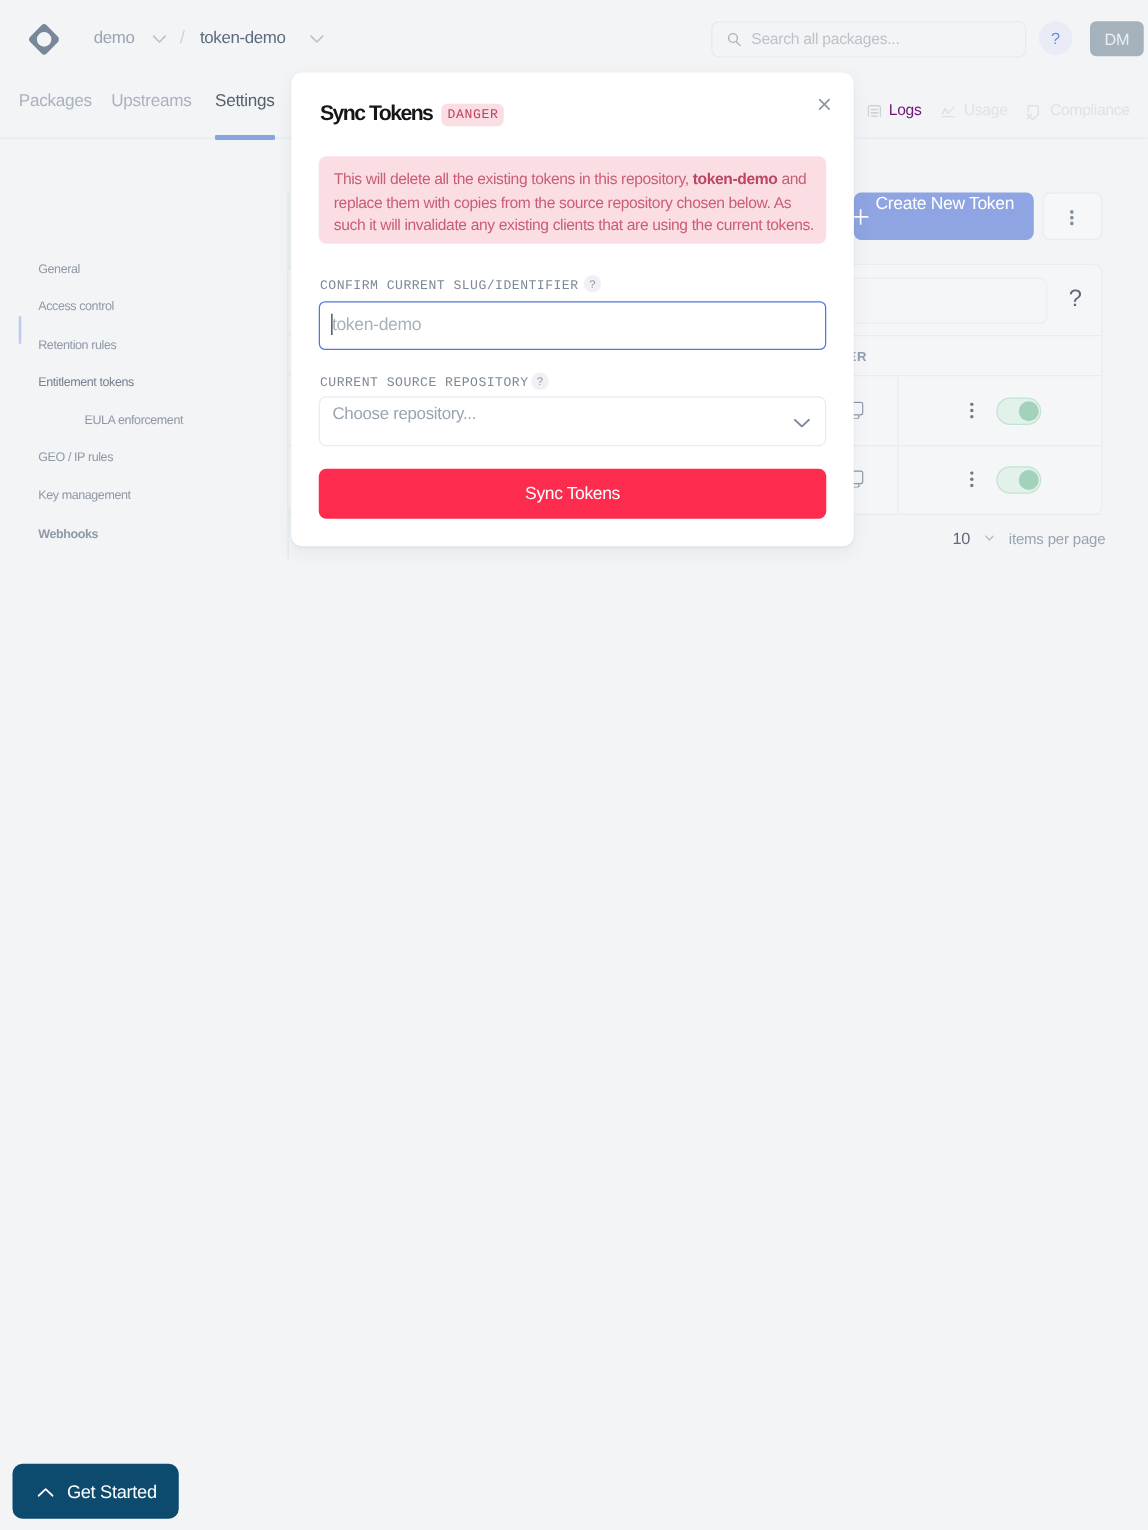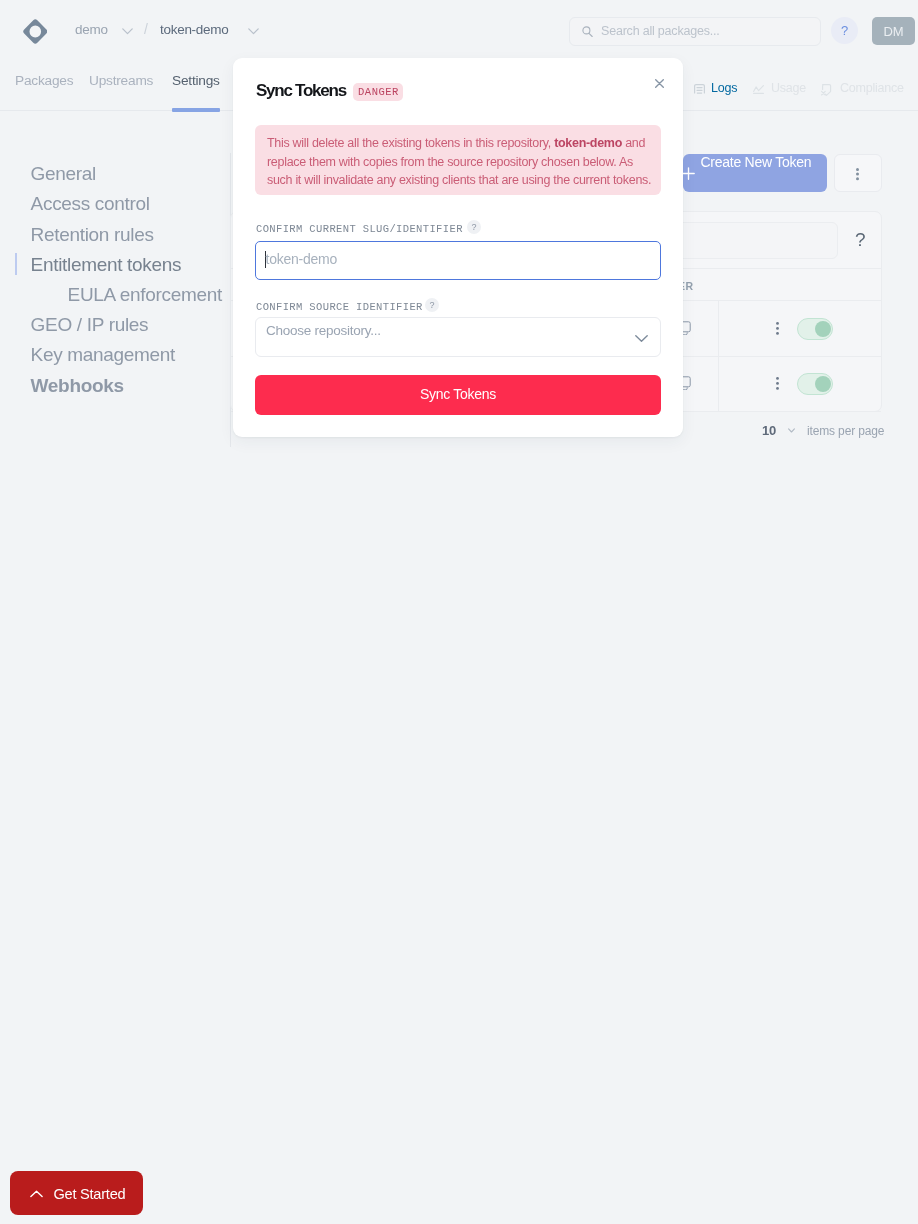--- a/index.html
+++ b/index.html
@@ -184,7 +184,7 @@
     <div class="tab" style="left: 89px; color: rgb(170, 178, 190);"><span>Upstreams</span></div>
     <div class="tab" style="left: 172px; color: rgb(85, 97, 111);"><span>Settings</span></div>
     <div class="tab-underline" style="left: 172px; width: 47.7031px;"></div>
-    <div class="tab" style="left: 694px; color: #0369a1; position: absolute; font-size: 12.5px; top: 80.5px; text-align: right;"><span style="display: inline-block; position: absolute; left: 0px; top: 3px;">
+    <div class="tab" style="left: 694px; color: #701a75; position: absolute; font-size: 12.5px; top: 80.5px; text-align: right;"><span style="display: inline-block; position: absolute; left: 0px; top: 3px;">
         <svg width="11" height="11" viewBox="0 0 11 11">
           <path d="M2.0 0.6 H9.0 a1.4 1.4 0 0 1 1.4 1.4 V9.0 M0.6 9.0 V2.0 a1.4 1.4 0 0 1 1.4 -1.4" fill="none" stroke="#ccd3d9" stroke-width="1.2" stroke-linecap="round" stroke-linejoin="round"></path>
           <path d="M3.0 3.6 H8.0 M3.0 6.3 H8.0 M3.3 9.0 H7.6" stroke="#ccd3d9" stroke-width="1.25" stroke-linecap="round"></path>

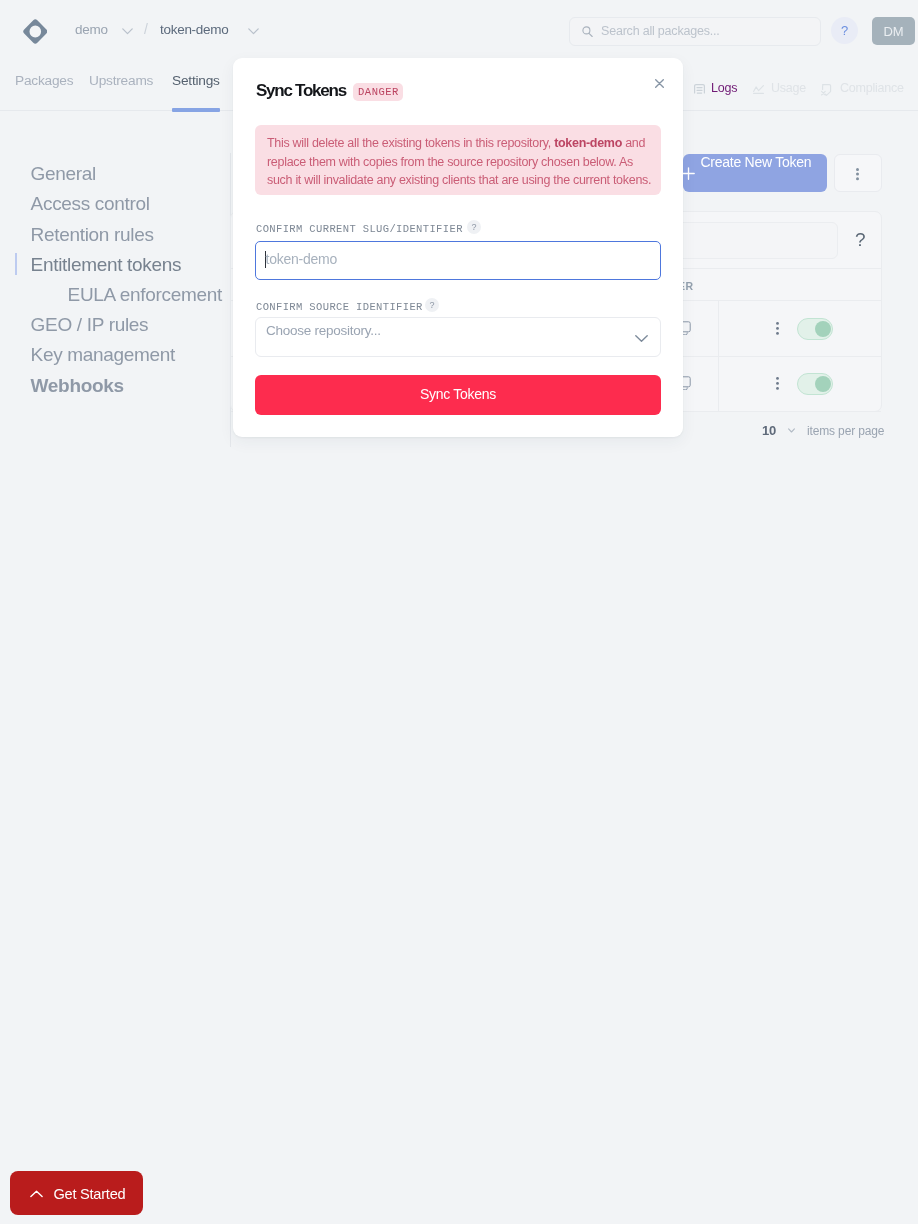--- a/index.html
+++ b/index.html
@@ -49,7 +49,7 @@
 
   .side-divider { position:absolute; left:230px; top:153px; width:1px; height:294px; background:#e4e7eb; }
   
-  .side-item { position:absolute; left:30.6px; font-size:19px; color:#8f99a7; white-space:nowrap; letter-spacing:-0.32px; }
+  .side-item { position:absolute; left:30.6px; font-size:10px; color:#8f99a7; white-space:nowrap; letter-spacing:-0.32px;margin-top:47px; }
   .side-mark { position:absolute; left:15px; width:2.2px; height:22px; background:#bdcbf0; }
 
   

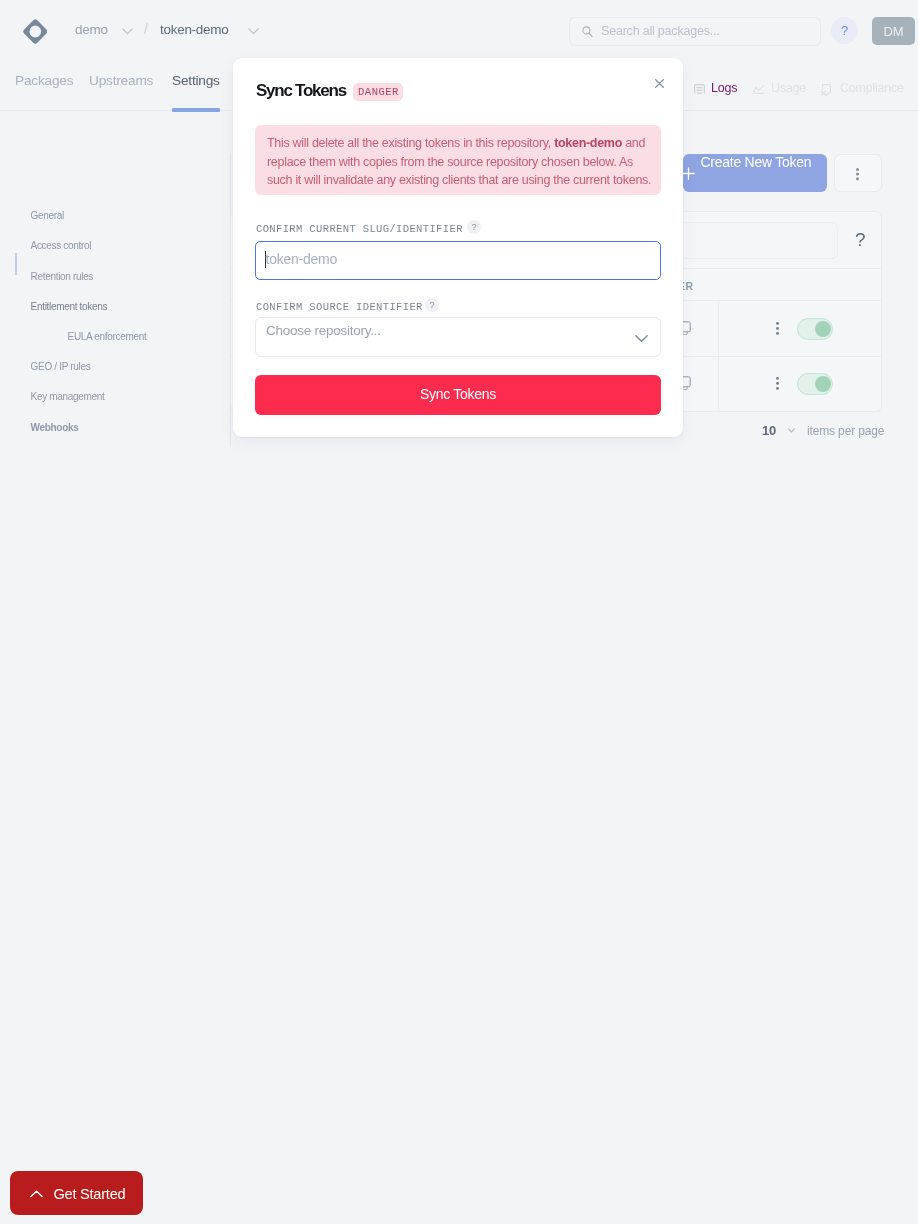--- a/index.html
+++ b/index.html
@@ -314,7 +314,7 @@
 <div class="fcaret"></div>
 <div class="fph">token-demo</div>
 
-<div class="flabel" style="left:256px;top:301px">CONFIRM SOURCE IDENTIFIER</div>
+<div class="flabel" style="left:256px;top:301px">CURRENT SOURCE REPOSITORY</div>
 <div class="fhelp" style="left:425px;top:298px">
   <span>?</span>
 </div>

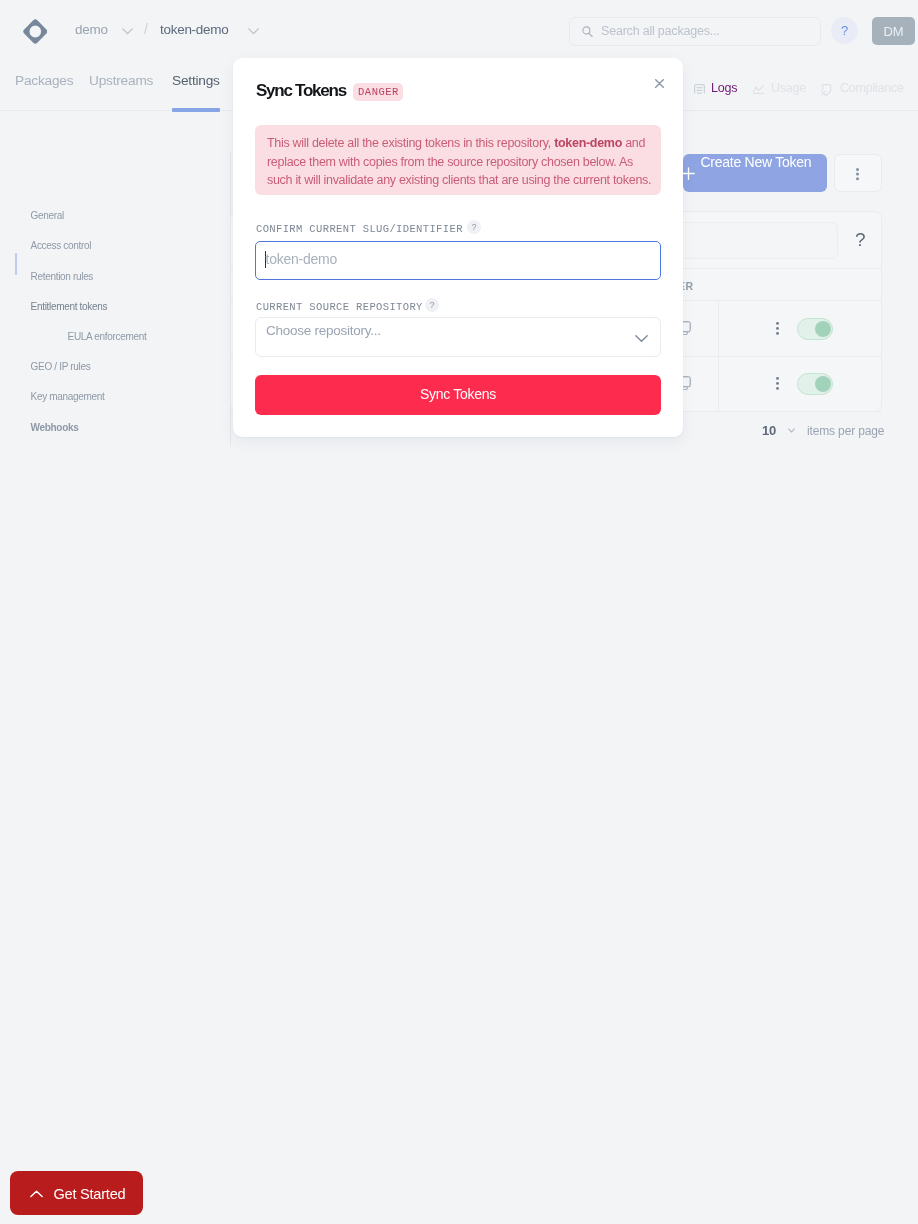--- a/index.html
+++ b/index.html
@@ -78,7 +78,7 @@
   .row-kebab { position:absolute; width:3px; height:13px; }
   .toggle { position:absolute; width:36px; height:22px; border-radius:11px; background:#e2f1e9; border:1px solid #c2e4d3; }
   .toggle i { position:absolute; right:1.5px; top:2px; width:16px; height:16px; border-radius:50%; background:#a3d2bb; }
-  .pg-num { position:absolute; left:762px; top:423px; font-size:13px; color:#5f6a7a; font-weight:bold; }
+  .pg-num { position:absolute; left:762px; top:423px; font-size:13px; color:#5f6a7a; font-weight:normal; }
   .pg-chev { position:absolute; left:787.5px; top:428px; width:7px; height:5px; }
   .pg-lbl { position:absolute; left:807px; top:424px; font-size:12px; color:#9aa4b1; letter-spacing:-0.15px; }
 

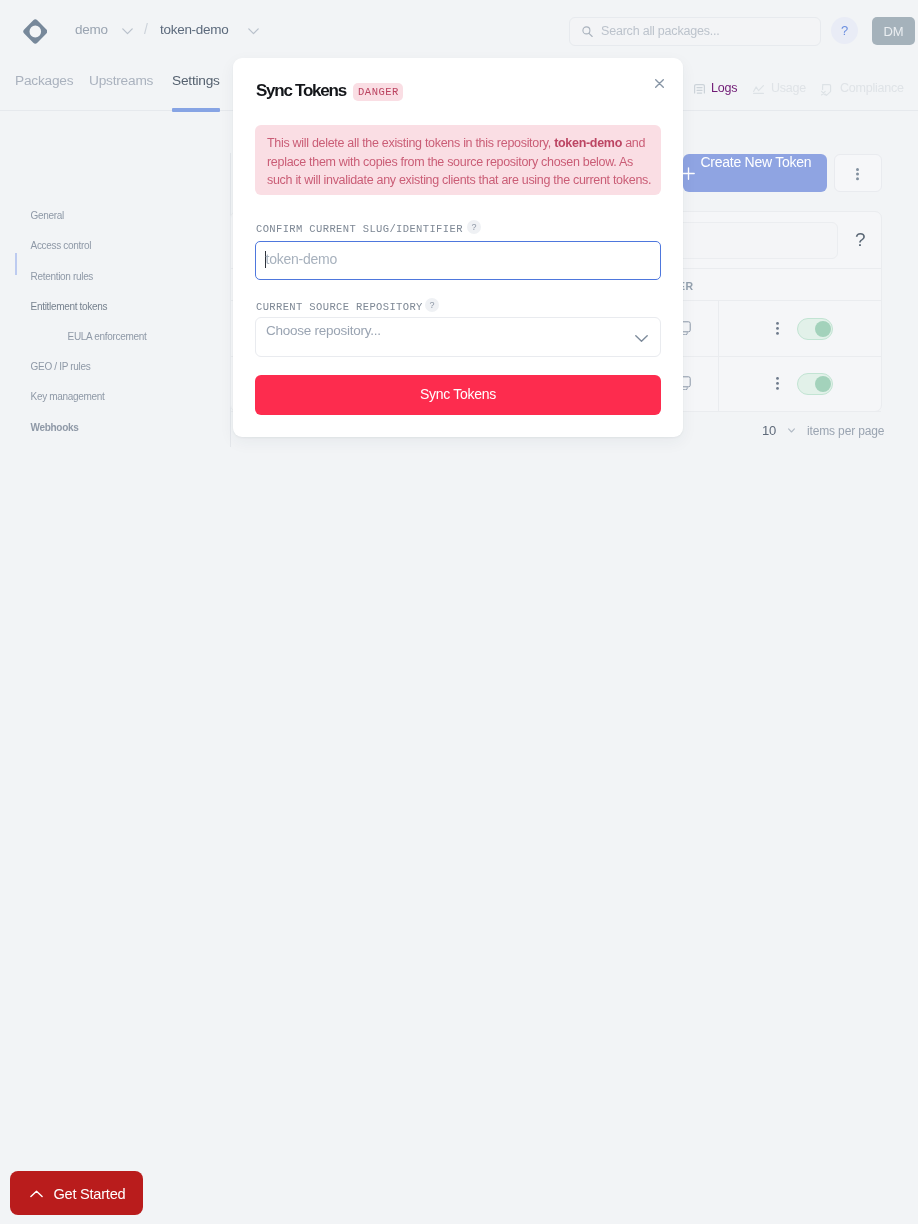--- a/index.html
+++ b/index.html
@@ -85,7 +85,7 @@
   
   .getstarted {
     position:absolute; left:10px; top:1171px; width:133px; height:44px; border-radius:8px;
-    background:#b91c1c; color:#fff; font-size:13.5px;
+    background:#0c4a6e; color:#fff; font-size:13.5px;
   }
   .gs-chev { position:absolute; left:20px; top:18.5px; width:13px; height:8px; }
   .gs-lbl { position:absolute; left:43.5px; top:14.5px; font-size:14.6px; letter-spacing:-0.25px; }

